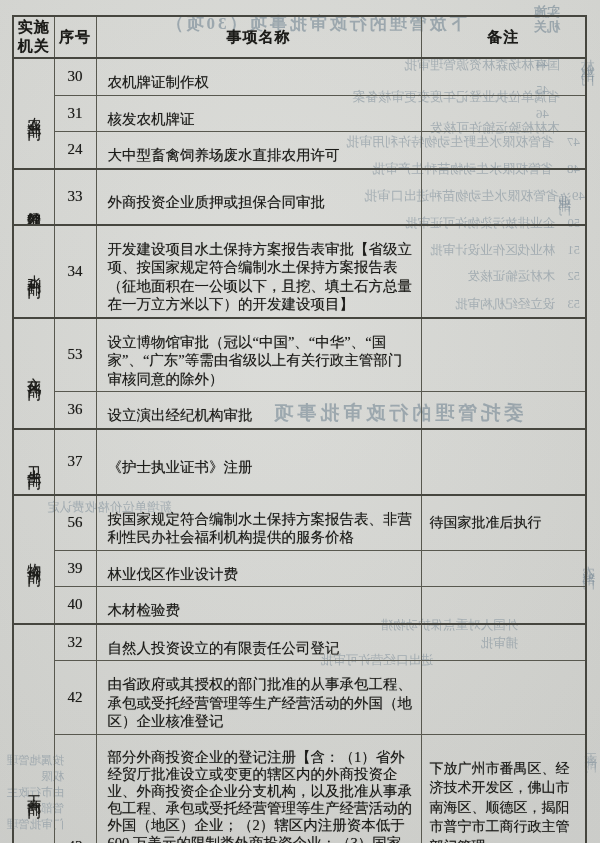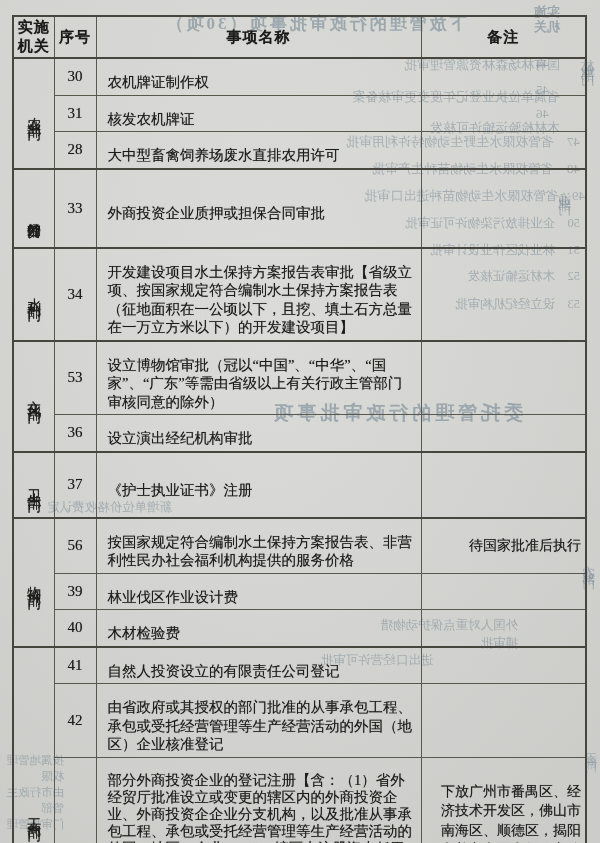--- a/index.html
+++ b/index.html
@@ -108,7 +108,7 @@
       <td class="remark"></td>
     </tr>
     <tr style="height:23px">
-      <td class="no">28</td>
+      <td class="no">24</td>
       <td class="item">大中型畜禽饲养场废水直排农用许可</td>
       <td class="remark"></td>
     </tr>

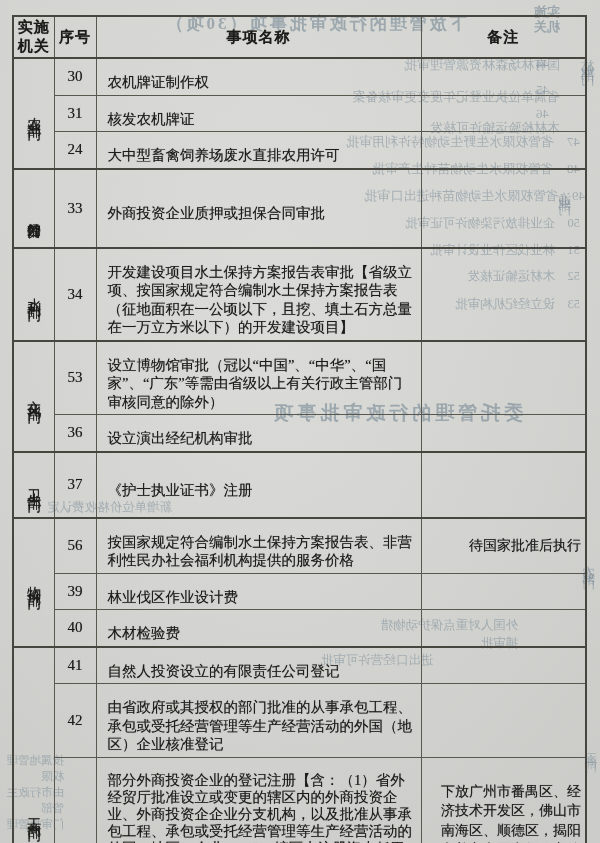--- a/index.html
+++ b/index.html
@@ -113,7 +113,7 @@
       <td class="remark"></td>
     </tr>
 
-    <tr class="gs" style="height:79px">
+    <tr class="gs" style="height:56px">
       <td class="agency"><div class="vtext long">外经贸部门</div></td>
       <td class="no">33</td>
       <td class="item">外商投资企业质押或担保合同审批</td>

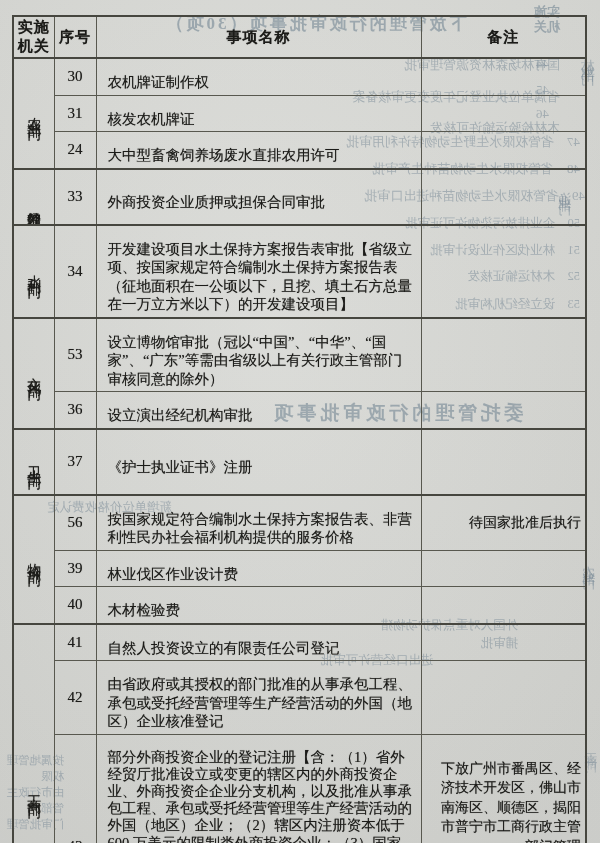--- a/index.html
+++ b/index.html
@@ -40,7 +40,7 @@
   td.no{text-align:center;vertical-align:middle;font-size:15px;}
   td.item{text-align:left;vertical-align:middle;
      font-size:14.5px;line-height:18.5px;padding:14px 8px 3px 11px;}
-  td.remark{text-align:right;vertical-align:middle;
+  td.remark{text-align:left;vertical-align:middle;
      font-size:14px;line-height:19.5px;padding:3px 4px 3px 8px;margin-top:12px;}
   td.remark.rtop{vertical-align:top;padding-top:24px;}
 </style>

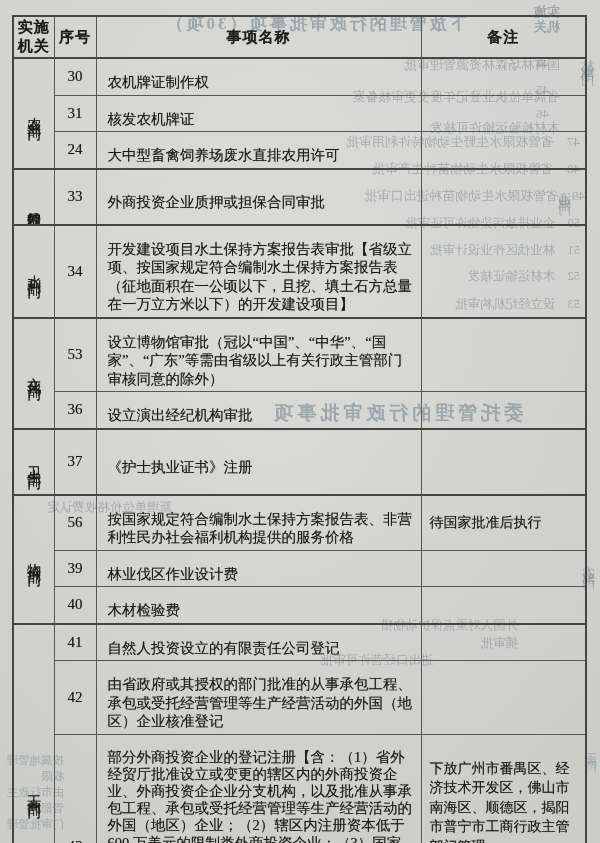--- a/index.html
+++ b/index.html
@@ -165,7 +165,7 @@
 
     <tr class="gs" style="height:29px">
       <td class="agency" rowspan="3"><div class="vtext">工商部门</div></td>
-      <td class="no">41</td>
+      <td class="no">32</td>
       <td class="item">自然人投资设立的有限责任公司登记</td>
       <td class="remark"></td>
     </tr>

